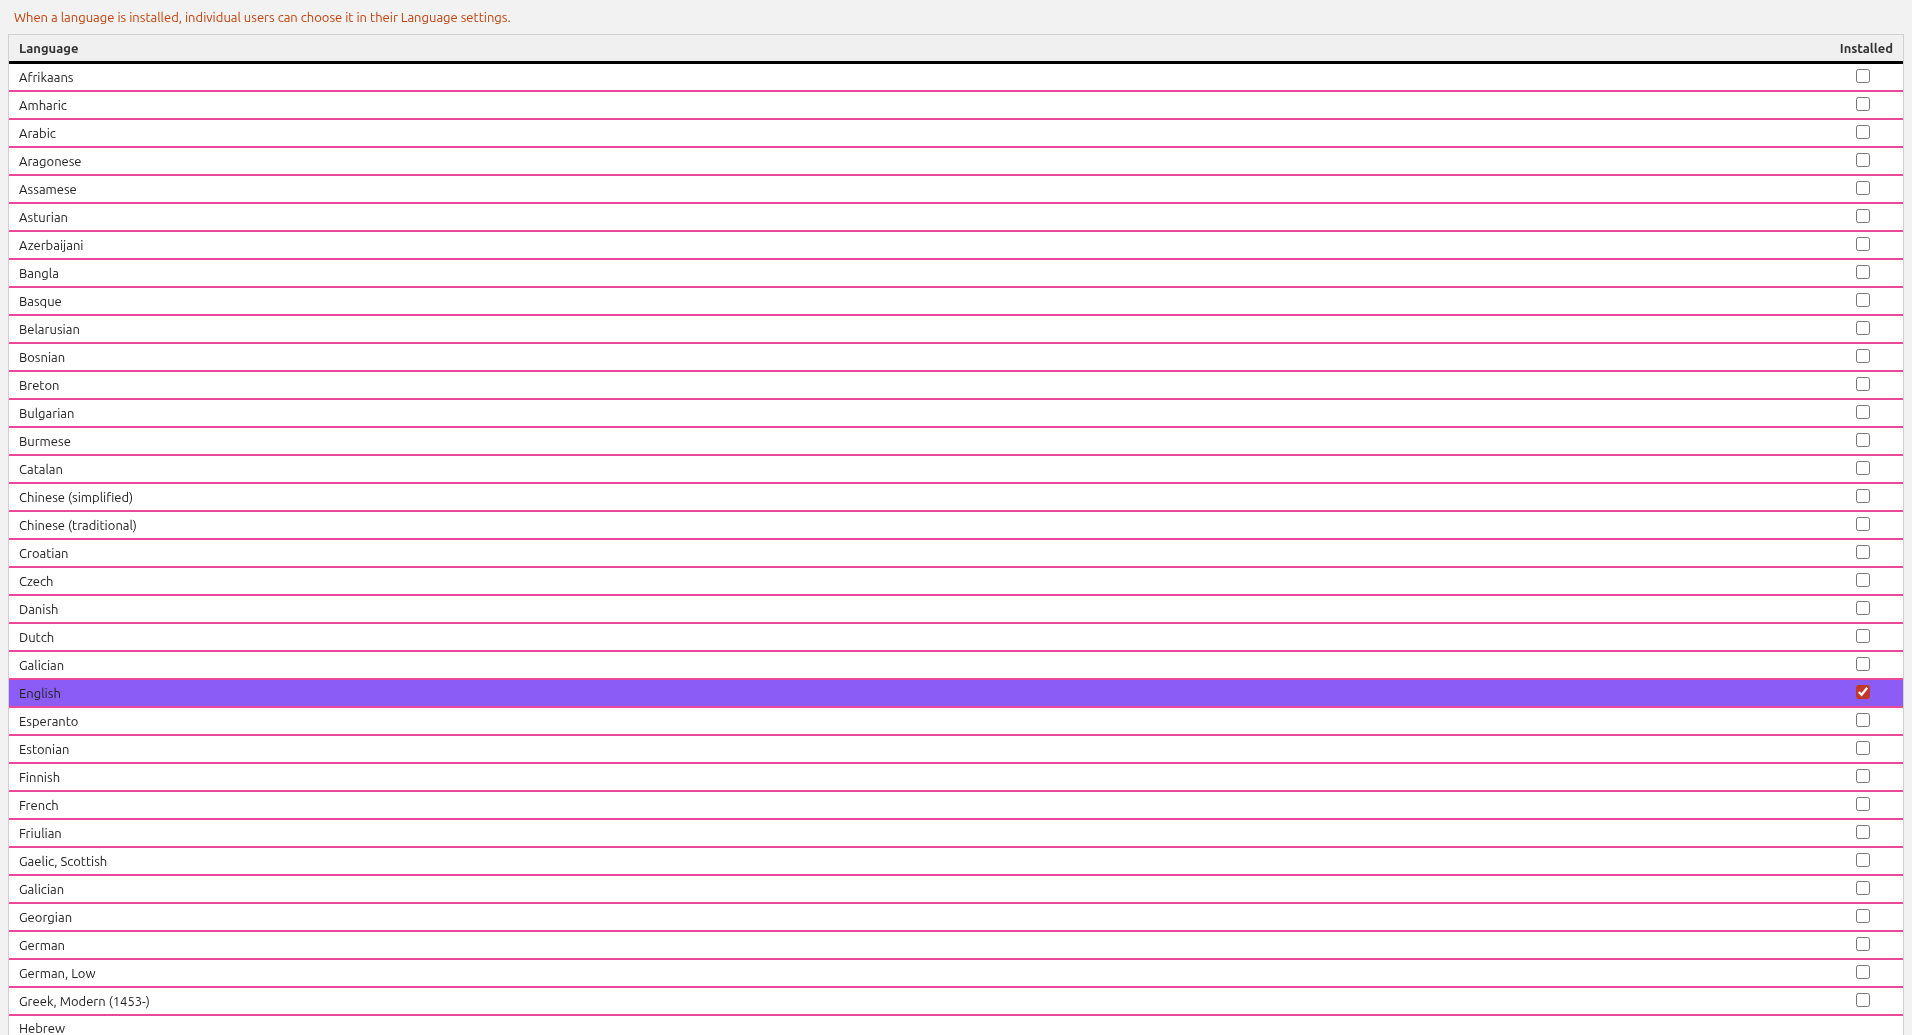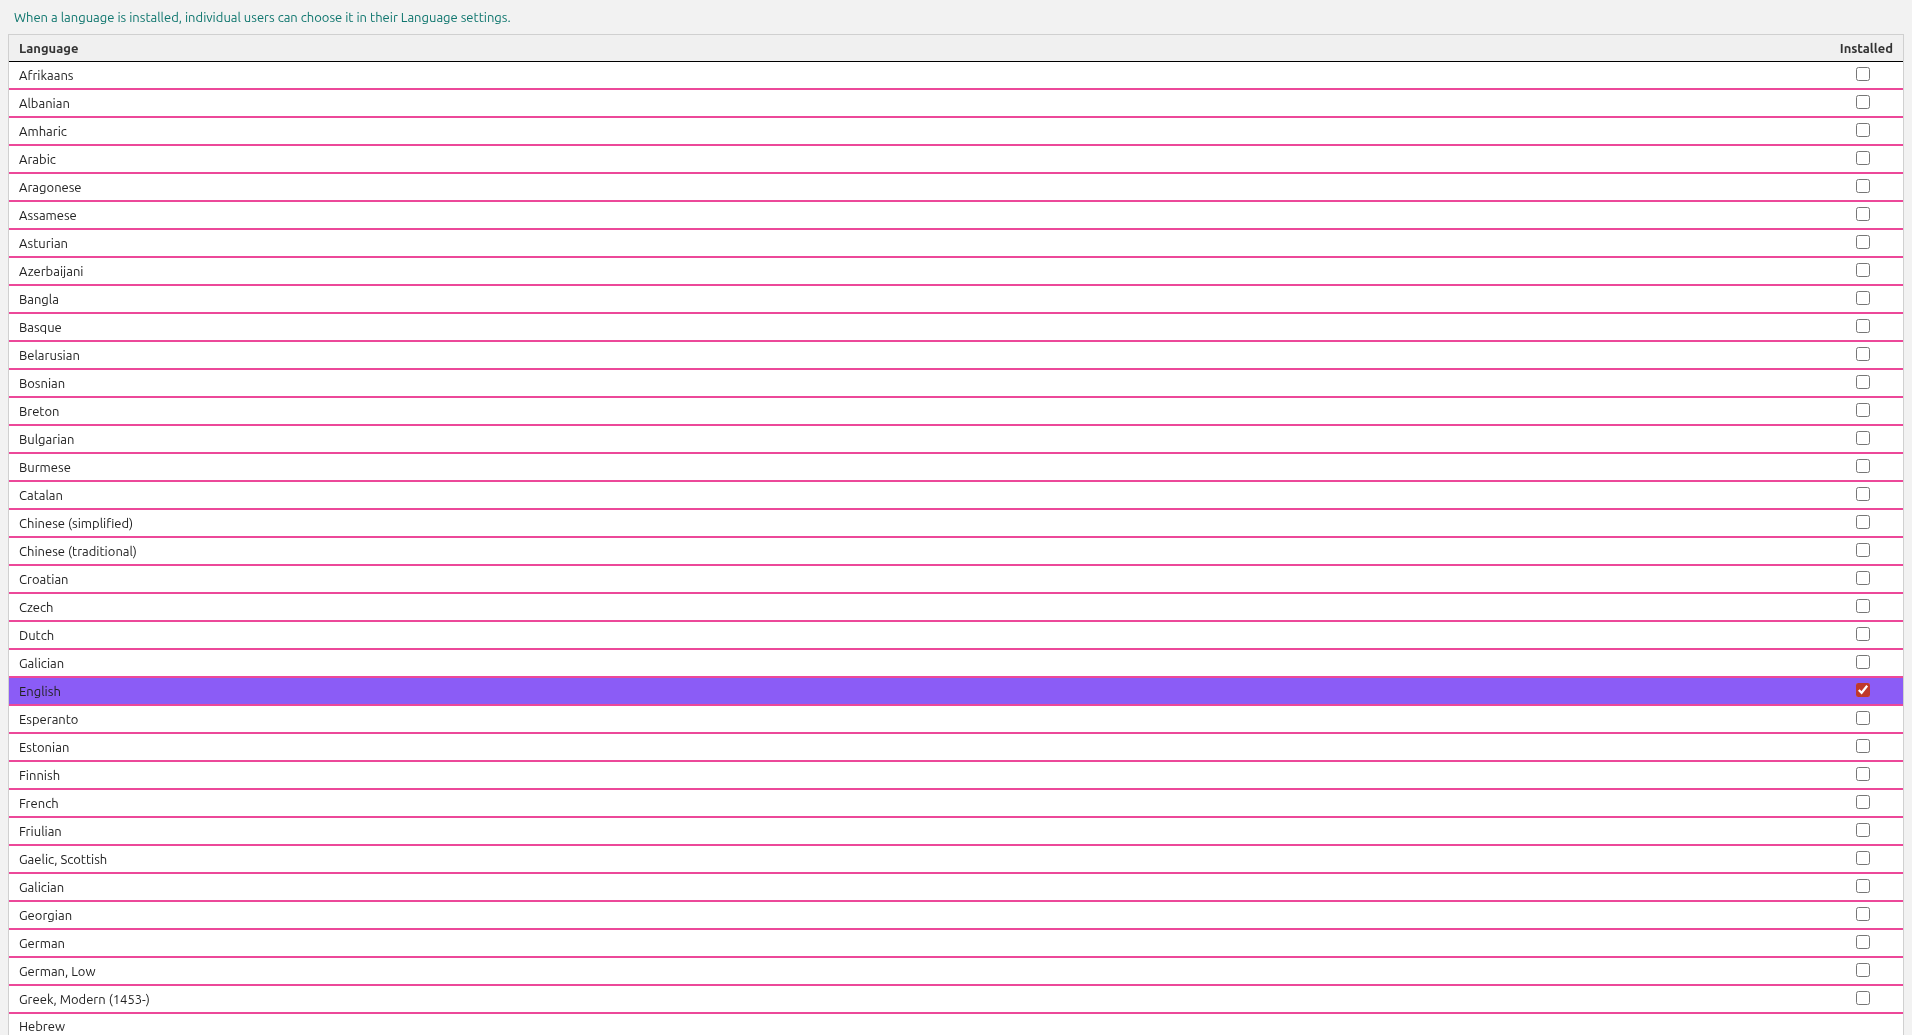--- a/index.html
+++ b/index.html
@@ -20,7 +20,7 @@
     .top-notice {
       padding: 10px 14px;
       font-size: 13px;
-      color: #0f766e;
+      color: #c2410c;
       background: #f2f2f2;
     }
     .table-container {

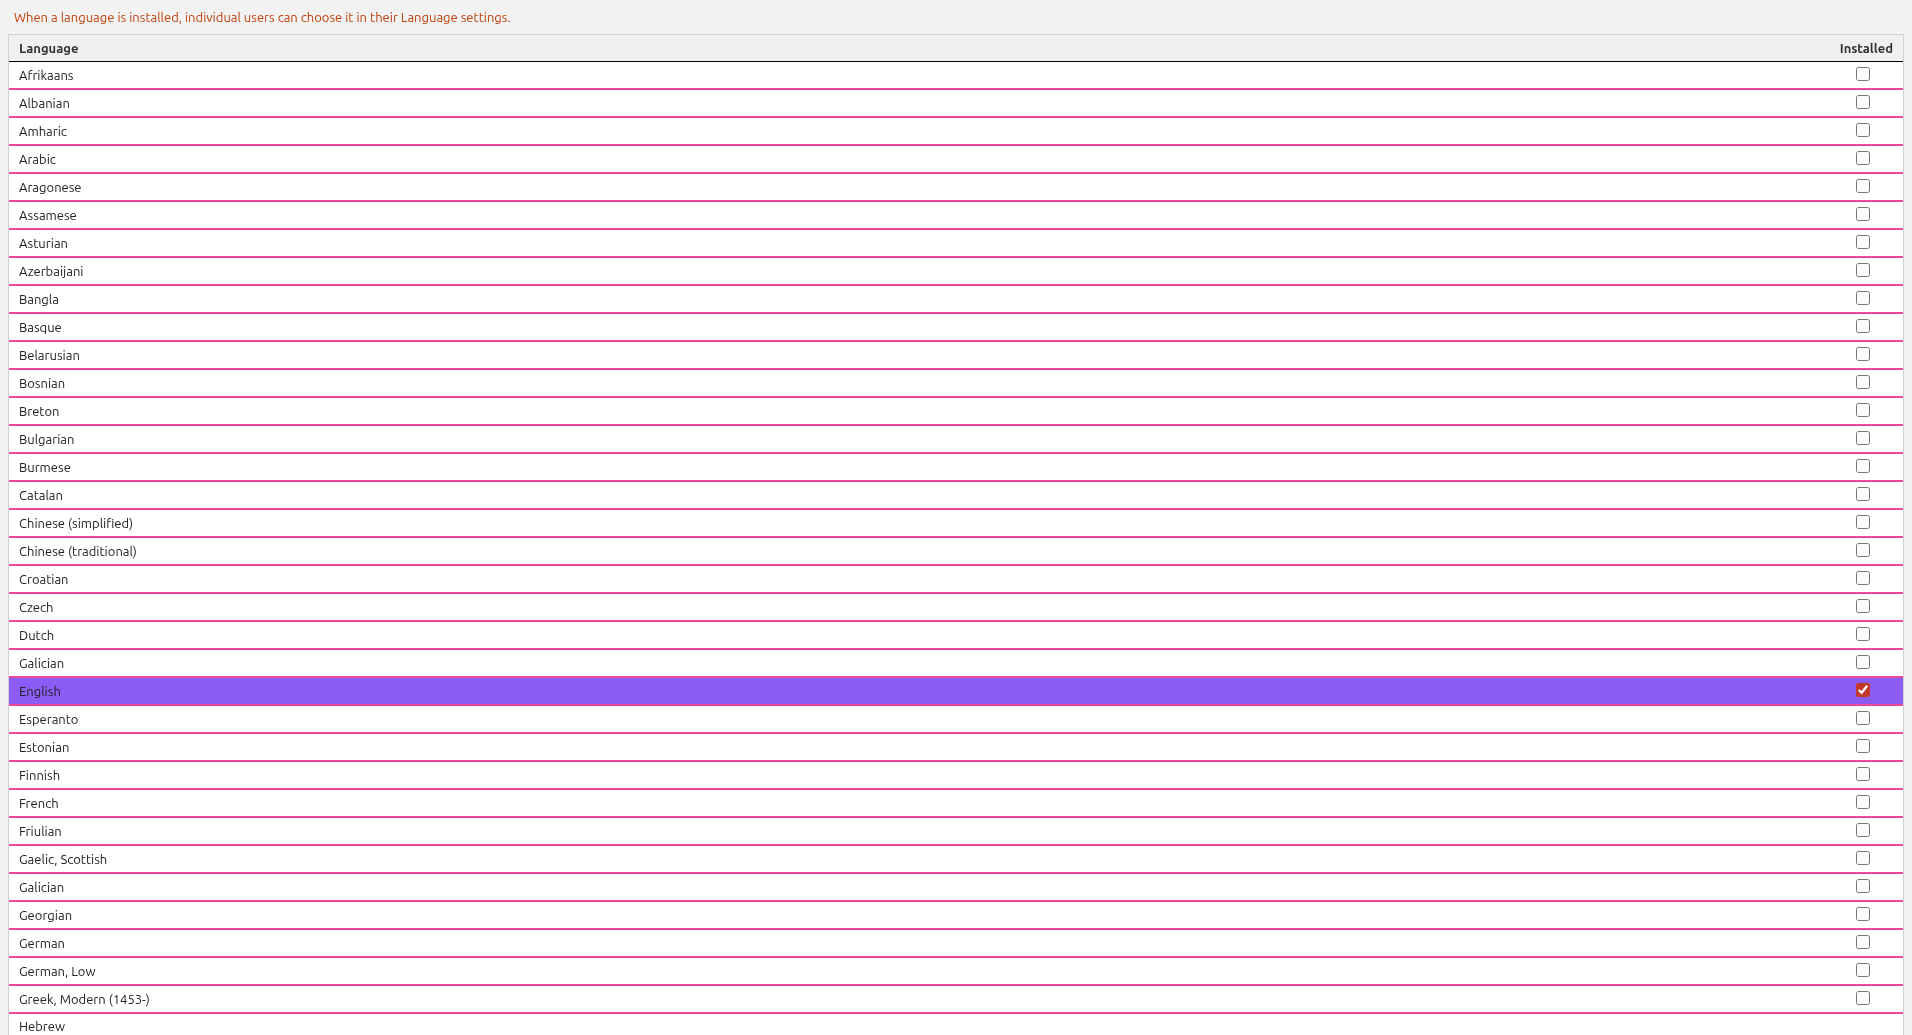--- a/index.html
+++ b/index.html
@@ -36,7 +36,7 @@
     }
     thead tr {
       background: #f0f0f0;
-      border-bottom: 1px solid #000000;
+      border-bottom: 3px solid #000000;
     }
     thead th {
       text-align: left;

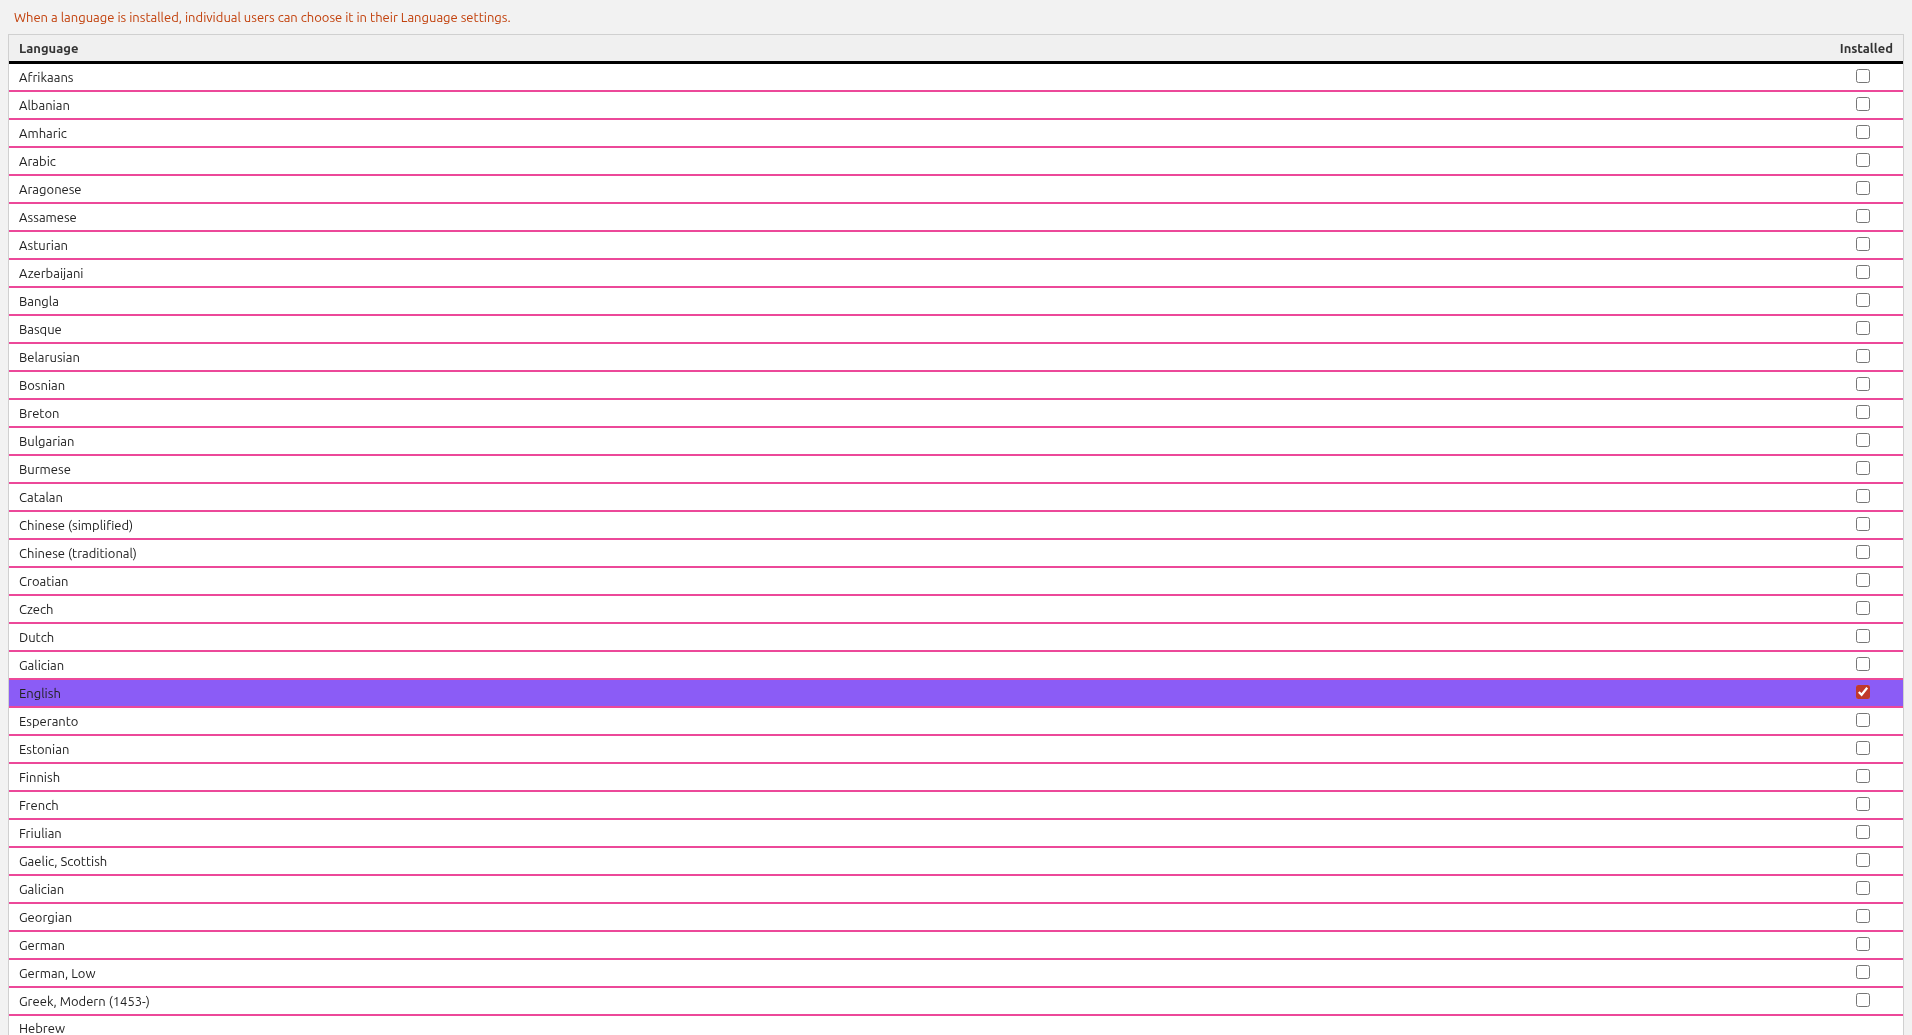--- a/index.html
+++ b/index.html
@@ -89,10 +89,6 @@
           <td class="installed-col"><input type="checkbox" style=""></td>
         </tr>
         <tr>
-          <td>Albanian</td>
-          <td class="installed-col"><input type="checkbox" style=""></td>
-        </tr>
-        <tr>
           <td>Amharic</td>
           <td class="installed-col"><input type="checkbox" style=""></td>
         </tr>

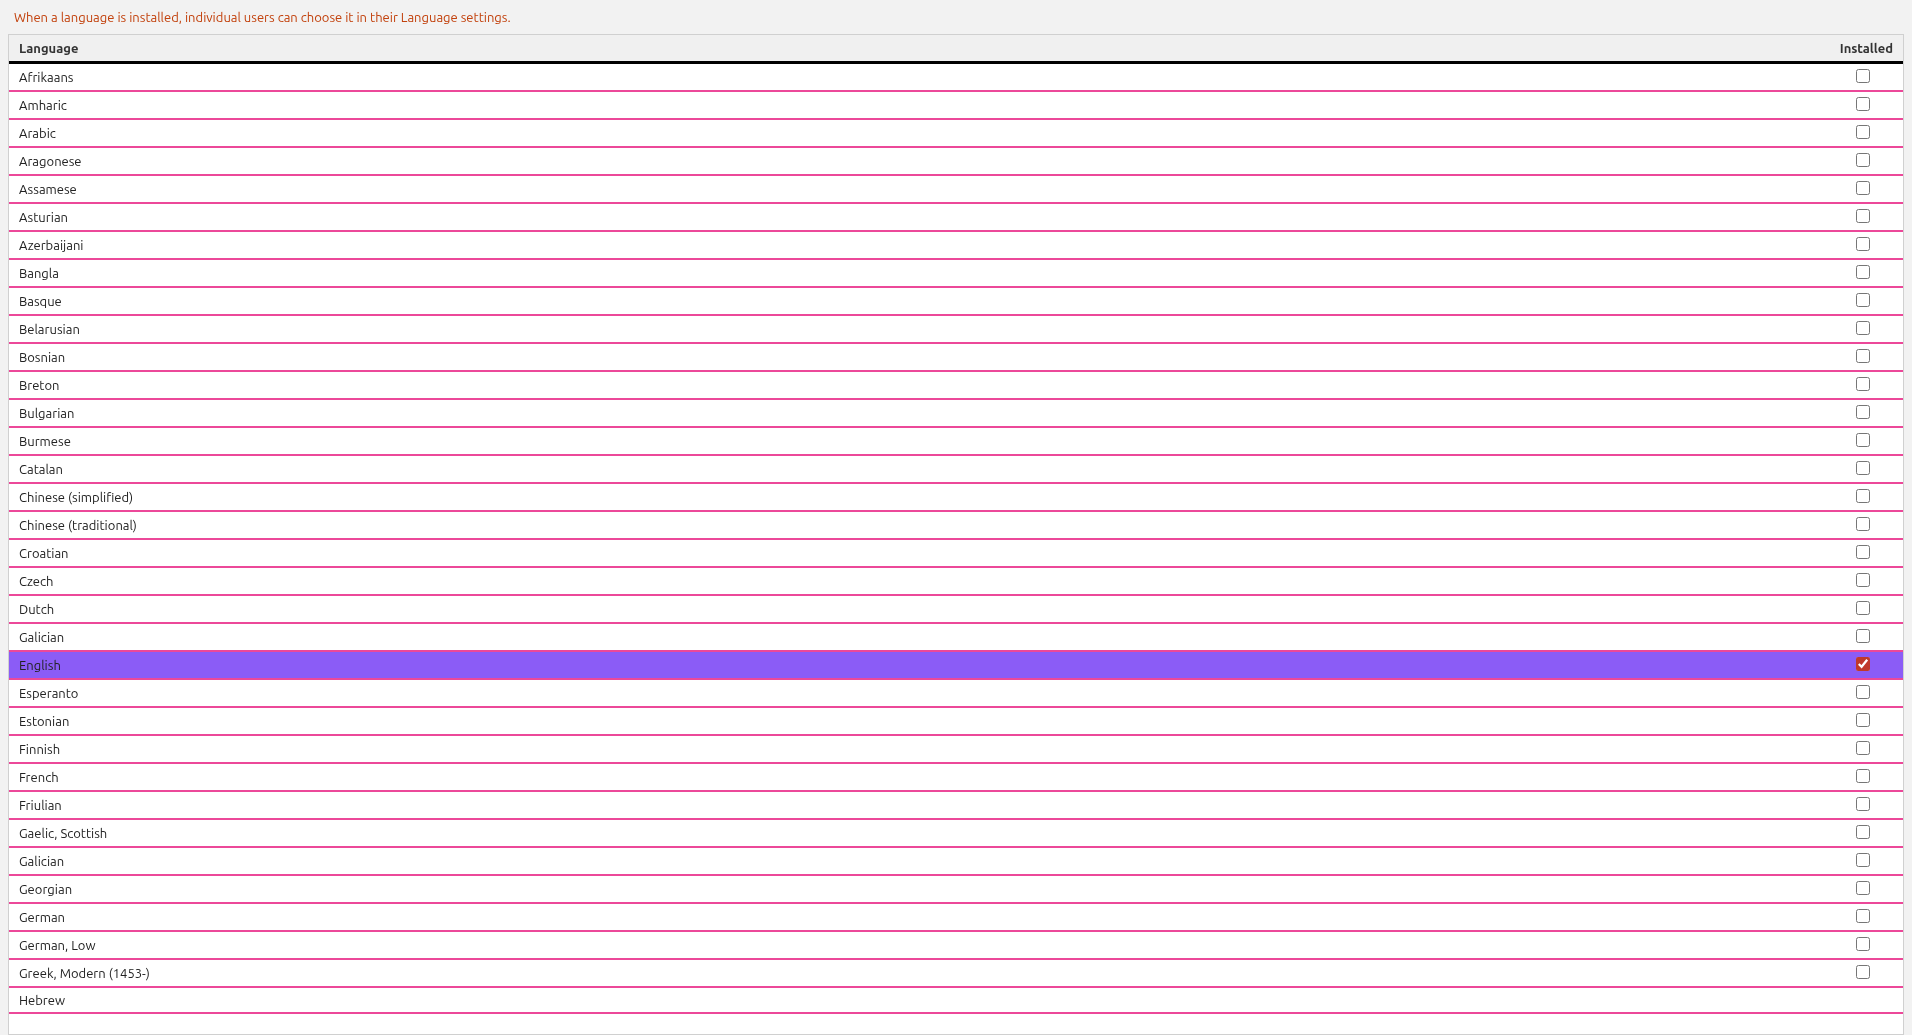--- a/index.html
+++ b/index.html
@@ -161,6 +161,10 @@
           <td class="installed-col"><input type="checkbox" style=""></td>
         </tr>
         <tr>
+          <td>Danish</td>
+          <td class="installed-col"><input type="checkbox" style=""></td>
+        </tr>
+        <tr>
           <td>Dutch</td>
           <td class="installed-col"><input type="checkbox" style=""></td>
         </tr>

